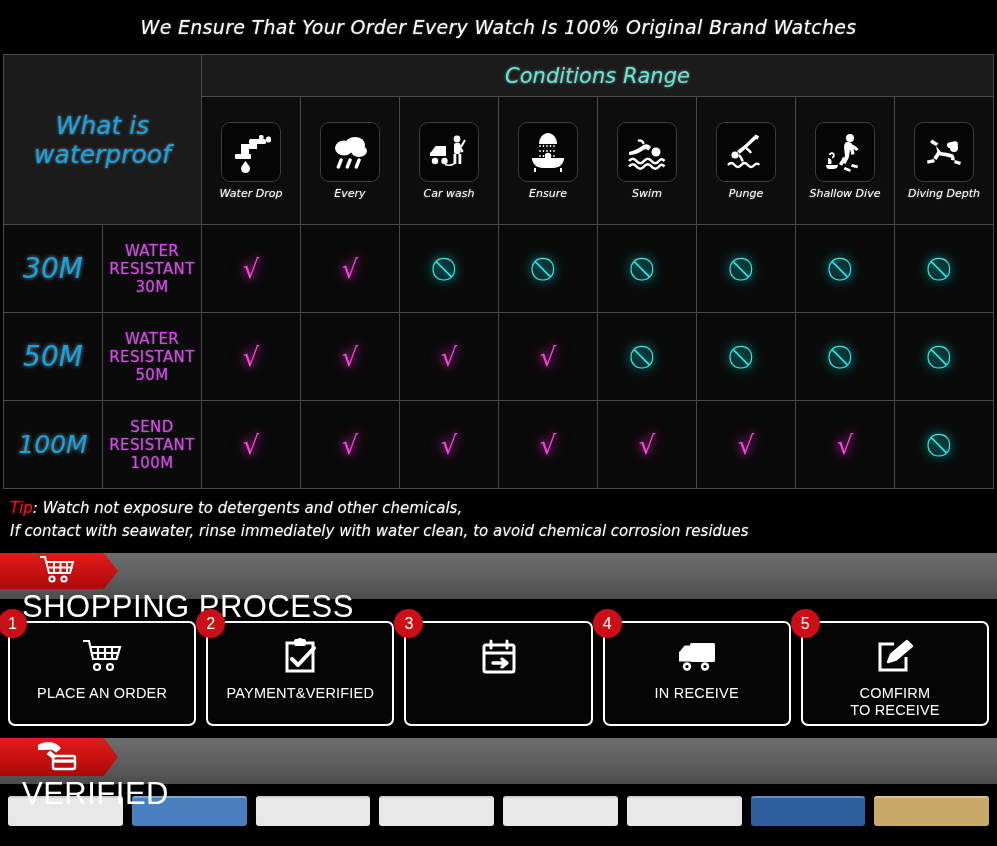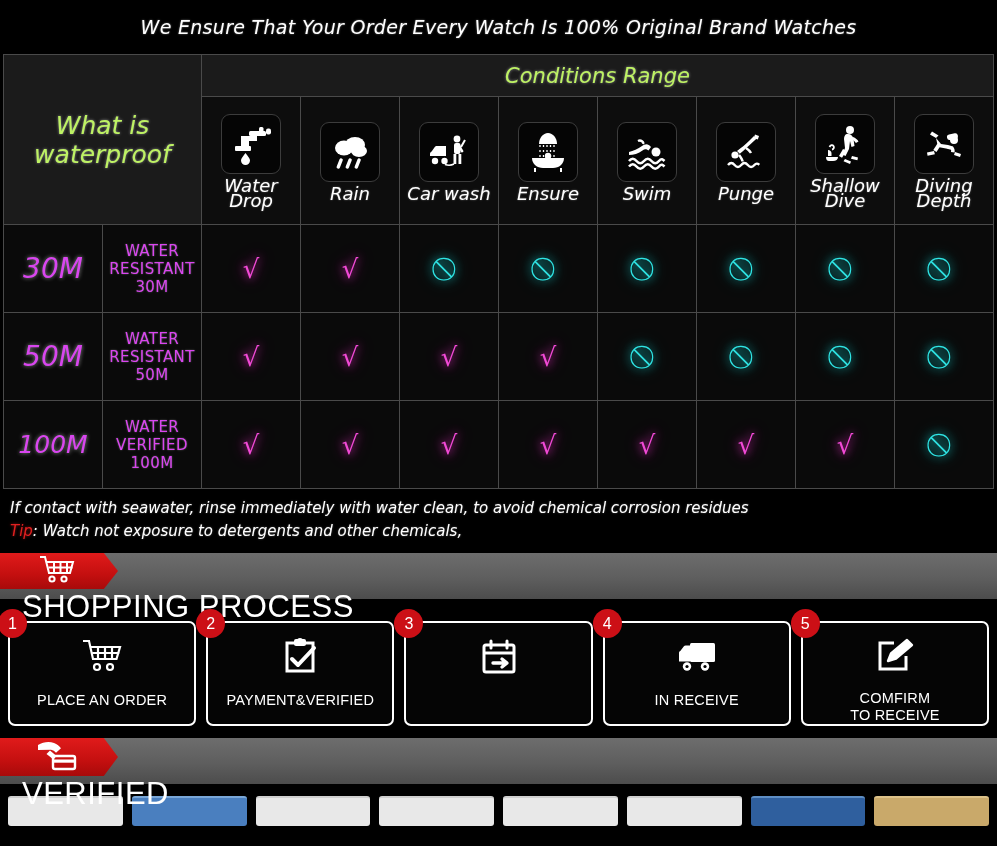--- a/index.html
+++ b/index.html
@@ -49,7 +49,7 @@
   }
   .cond-head {
     background: #1b1b1b !important;
-    color: #bef264;
+    color: #5eead4;
     text-align: center;
     height: 42px;
     font-size: 21px;

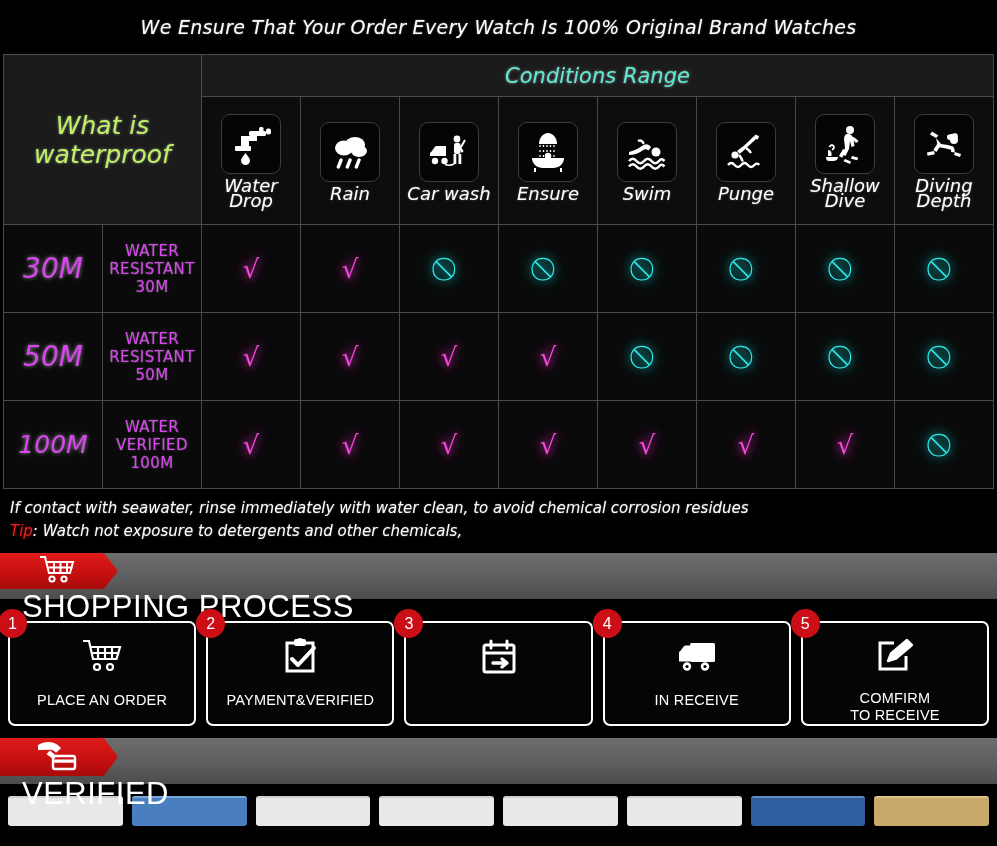--- a/index.html
+++ b/index.html
@@ -39,7 +39,7 @@
   }
   .cell-title {
     background: #1b1b1b !important;
-    color: #bef264;
+    color: #0ea5e9;
     text-align: center;
     font-size: 25px;
     font-style: italic;

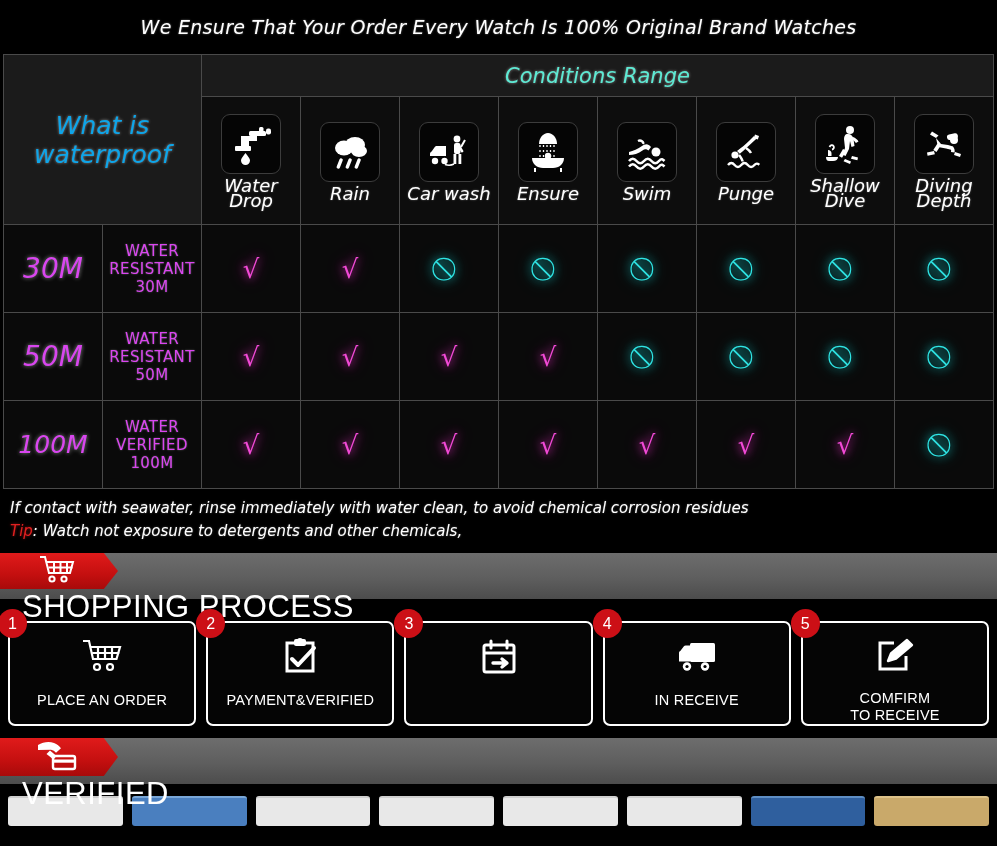--- a/index.html
+++ b/index.html
@@ -73,7 +73,7 @@
   .cond-ico svg { display:block; }
   .cond-lbl {
     color: #fff;
-    font-size: 18px;
+    font-size: 11px;
     font-style: italic;
     line-height: 15px;
     text-shadow: 0 0 2px rgba(255,255,255,.4);

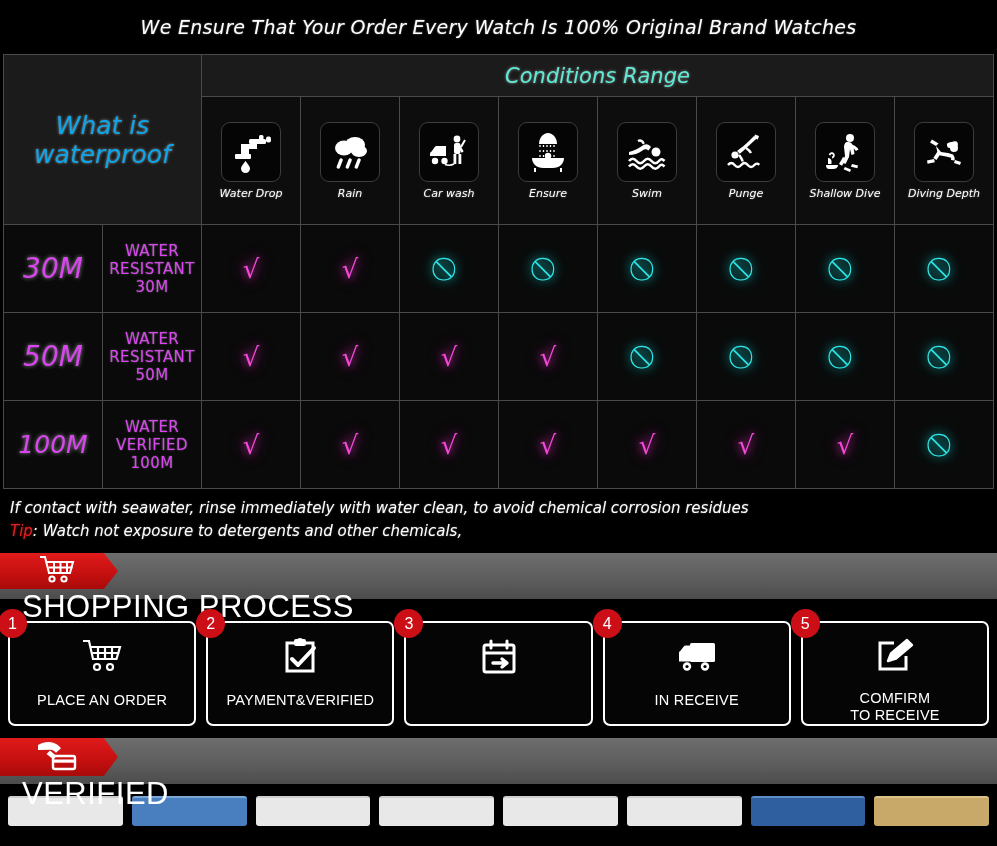--- a/index.html
+++ b/index.html
@@ -238,7 +238,7 @@
               <rect x="28" y="28" width="3.4" height="11" rx="1.7" transform="rotate(22 29.7 33.5)"></rect>
             </svg>
           </div>
-          <div class="cond-lbl">Rain</div>
+          <div class="cond-lbl">Every</div>
         </td>
 
         <td class="cond-cell">

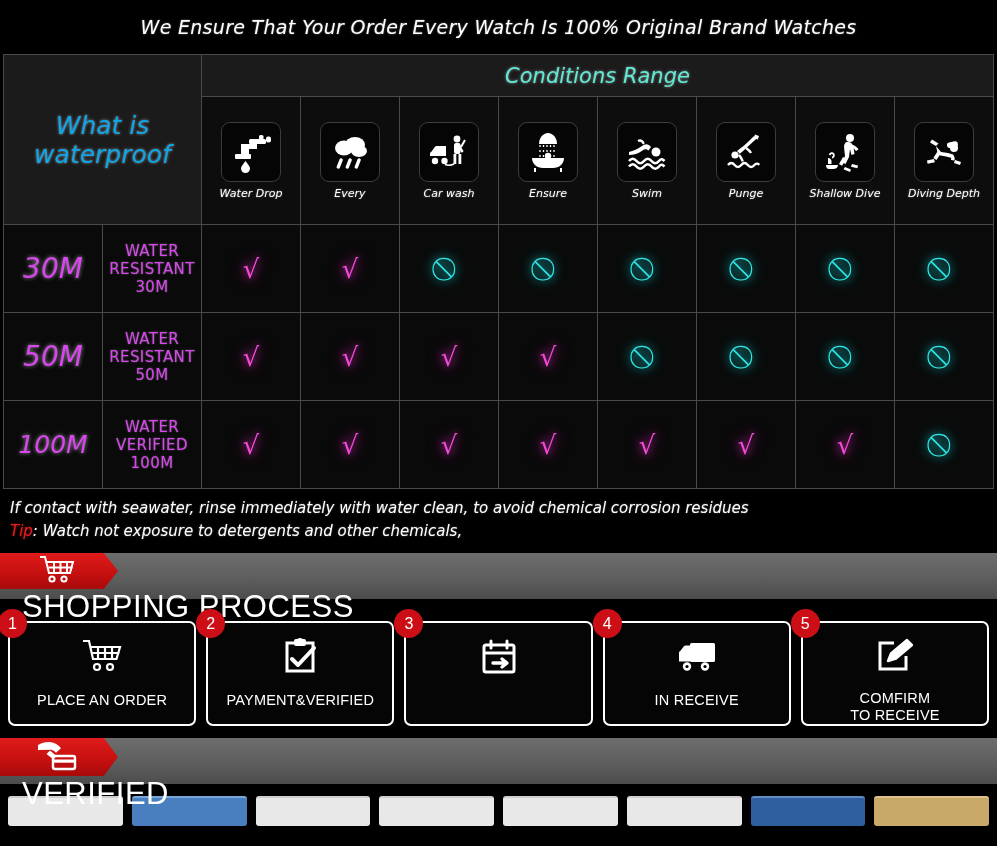--- a/index.html
+++ b/index.html
@@ -82,7 +82,7 @@
   .depth-cell {
     width: 100px; height: 88px;
     text-align: center;
-    color: #d946ef;
+    color: #0ea5e9;
     font-size: 28px;
     font-style: italic;
     font-weight: 500;

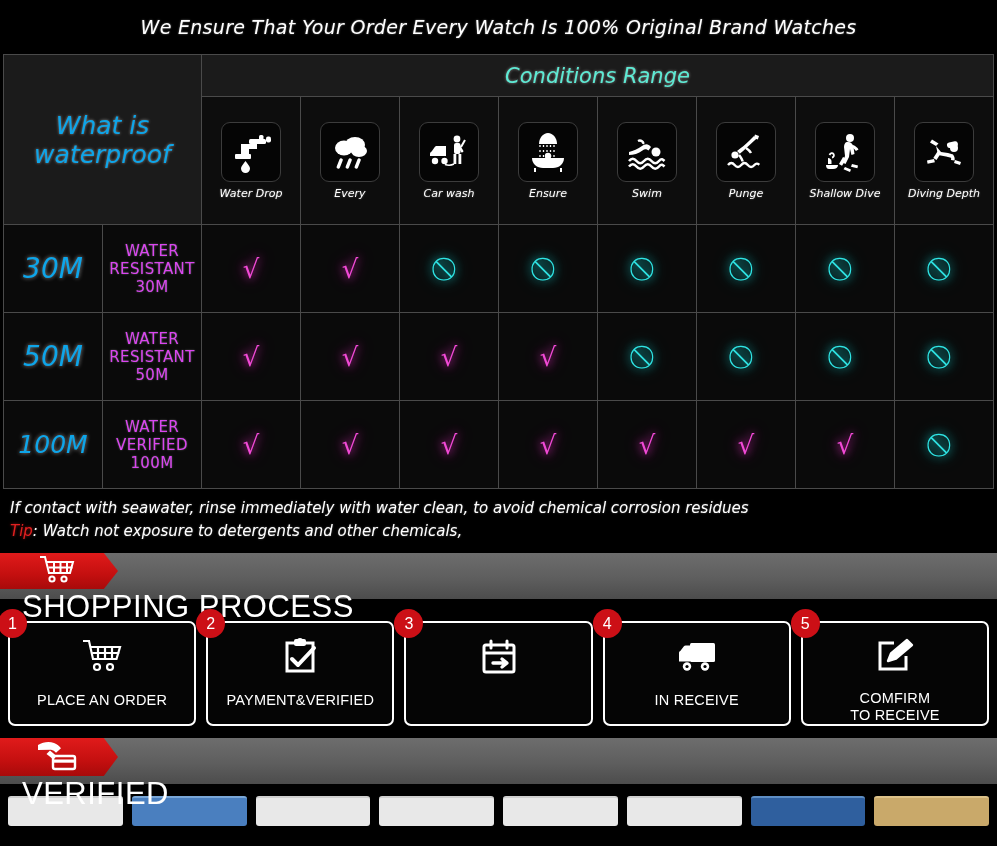--- a/index.html
+++ b/index.html
@@ -367,7 +367,7 @@
 
       <tr>
         <td class="depth-cell small">100M</td>
-        <td class="desc-cell">WATER VERIFIED  100M</td>
+        <td class="desc-cell">SEND RESISTANT  100M</td>
         <td class="mark-cell"><span class="mk yes">√</span></td>
         <td class="mark-cell"><span class="mk yes">√</span></td>
         <td class="mark-cell"><span class="mk yes">√</span></td>

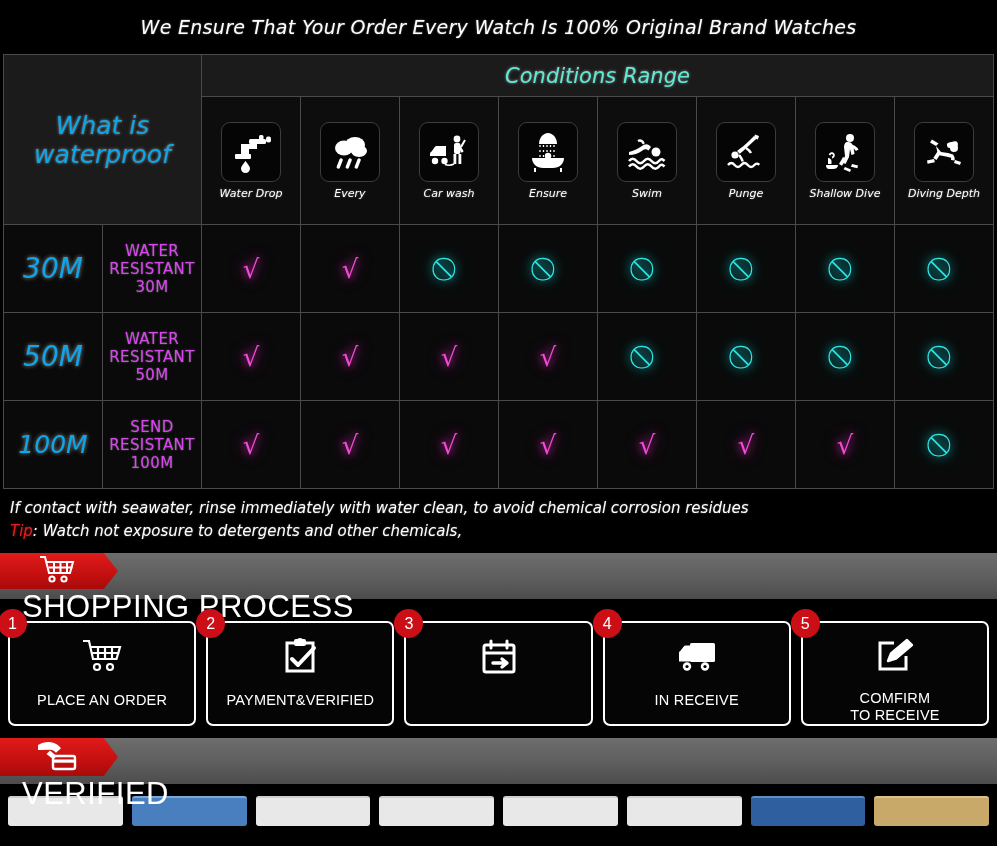--- a/index.html
+++ b/index.html
@@ -381,8 +381,8 @@
   </table>
 
   <div class="tip">
+    <div><b>Tip</b><span>: Watch not exposure to detergents and other chemicals,</span></div>
     <div>If contact with seawater, rinse immediately with water clean, to avoid chemical corrosion residues</div>
-    <div><b>Tip</b><span>: Watch not exposure to detergents and other chemicals,</span></div>
   </div>
 
   <div class="banner">

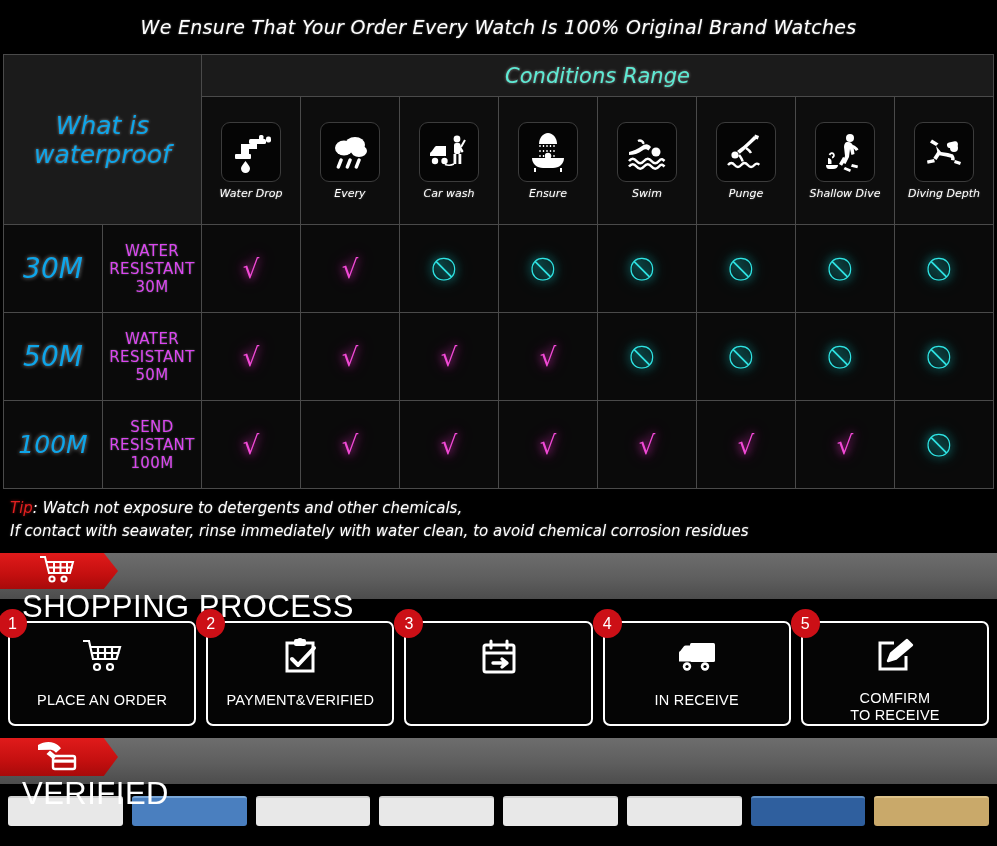--- a/index.html
+++ b/index.html
@@ -176,7 +176,7 @@
   }
   .step-ico { height: 42px; display:flex; align-items:center; justify-content:center; }
   .step-lbl {
-    margin-top: 14px;
+    margin-top: 7px;
     color: #fff;
     font-size: 14.5px;
     text-align: center;

